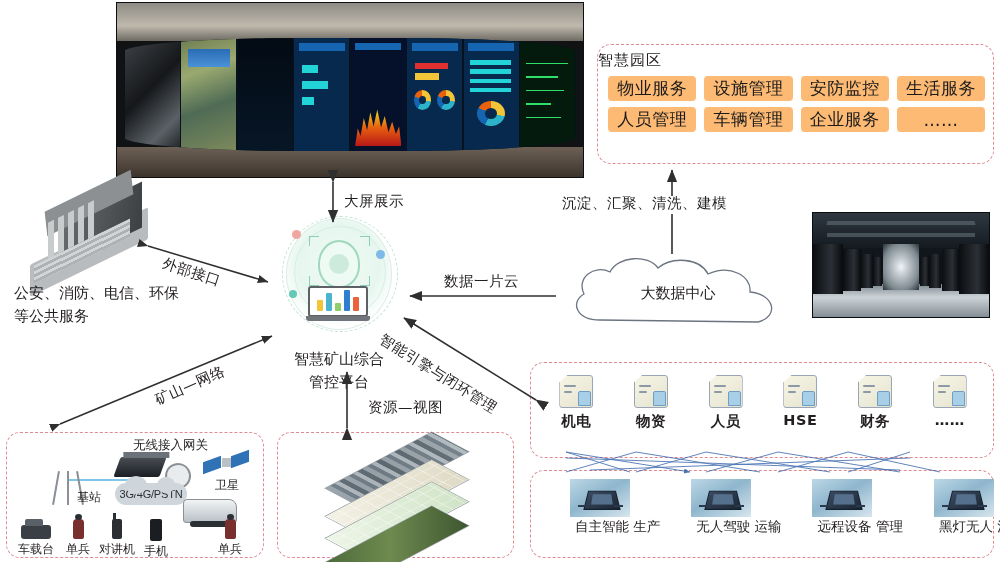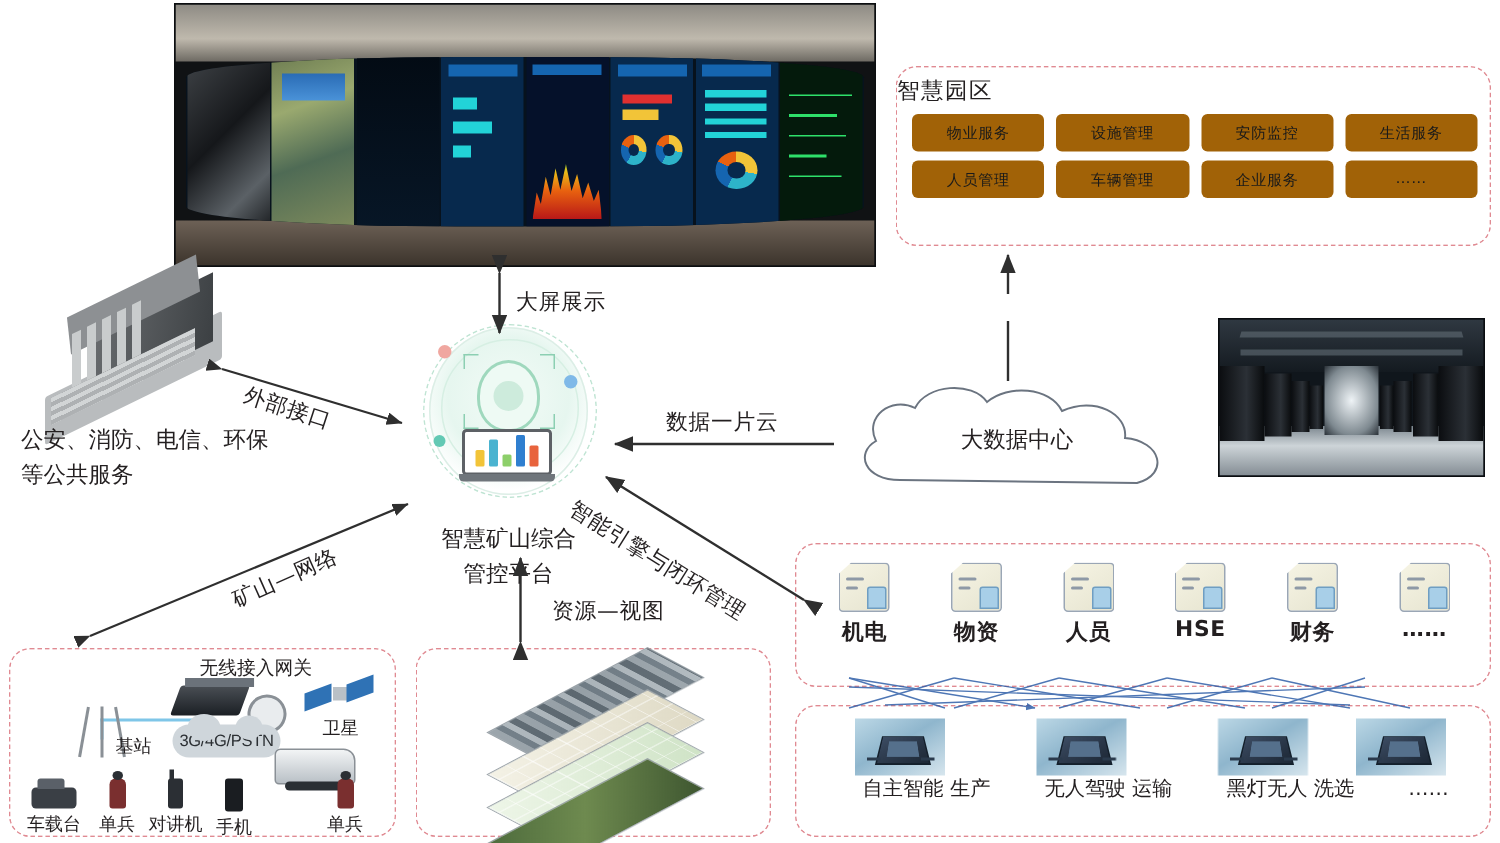--- a/index.html
+++ b/index.html
@@ -37,11 +37,11 @@
     gap:6px 8px;
   }
   .park-cell{
-    background:#a16207;
+    background:#fdba74;
     border-radius:4px;
     height:25px;
     display:flex;align-items:center;justify-content:center;
-    font-size:10px;color:#1a1a1a;letter-spacing:0.5px;
+    font-size:17px;color:#1a1a1a;letter-spacing:0.5px;
     white-space:nowrap;
   }
 

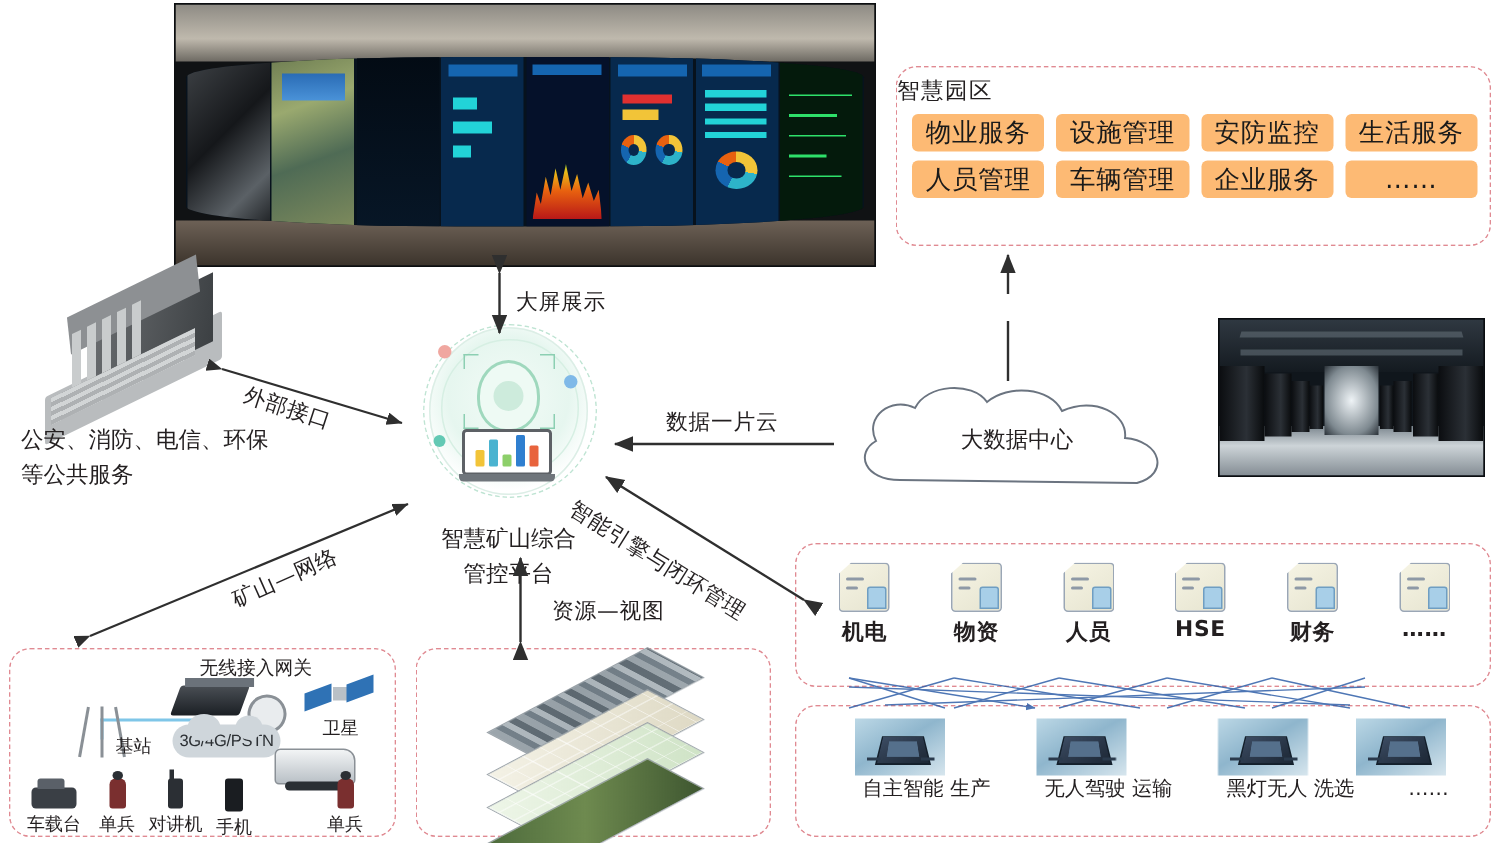--- a/index.html
+++ b/index.html
@@ -688,6 +688,7 @@
   </svg>
 
   <div class="alabel cn" style="left:344px;top:192px">大屏展示</div>
+  <div class="alabel cn" style="left:562px;top:194px">沉淀、汇聚、清洗、建模</div>
   <div class="alabel cn" style="left:444px;top:272px">数据一片云</div>
   <div class="alabel cn" style="left:386px;top:330px;transform:rotate(32deg);transform-origin:left top">智能引擎与闭环管理</div>
   <div class="alabel cn" style="left:166px;top:254px;transform:rotate(18deg);transform-origin:left top">外部接口</div>

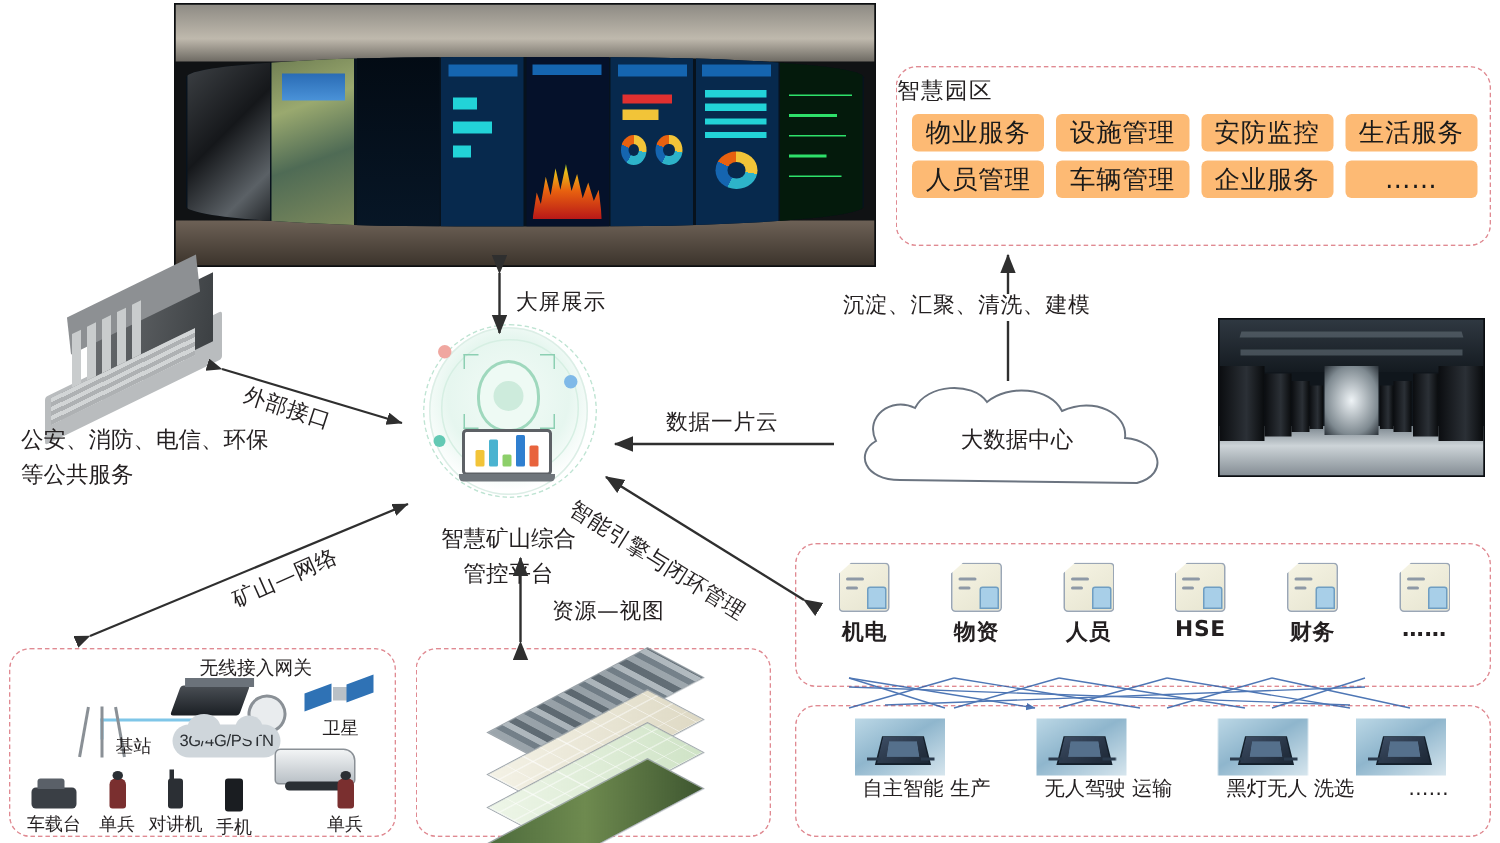--- a/index.html
+++ b/index.html
@@ -571,6 +571,15 @@
           <div class="pin" style="left:8px;top:26px"></div>
             <div class="pin" style="left:44px;top:26px"></div>
           </div>
+        <div class="sc-label cn">远程设备
+管理</div>
+      </div>
+      <div class="sc">
+        <div class="sc-ico">
+            <div class="chip"></div>
+          <div class="pin" style="left:8px;top:26px"></div>
+            <div class="pin" style="left:44px;top:26px"></div>
+          </div>
         <div class="sc-label cn">黑灯无人
 洗选</div>
       </div>

